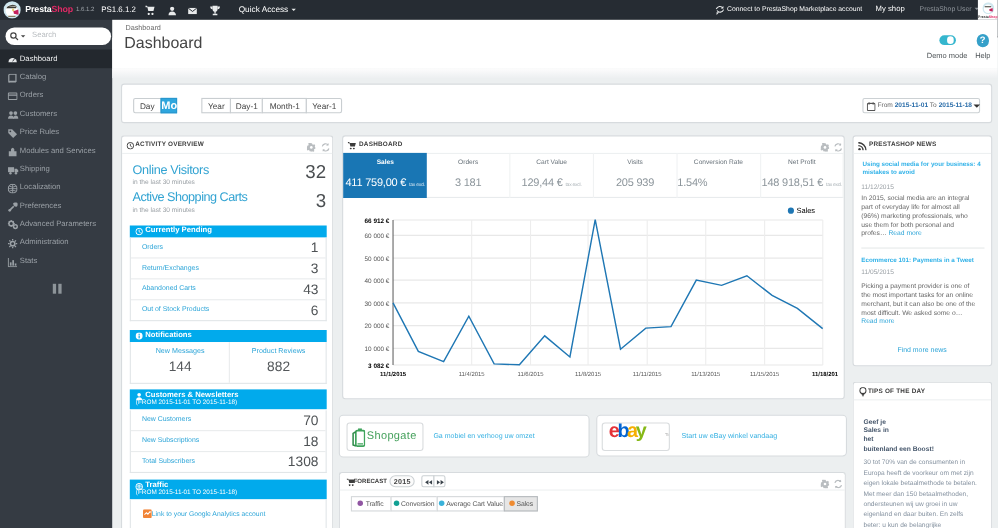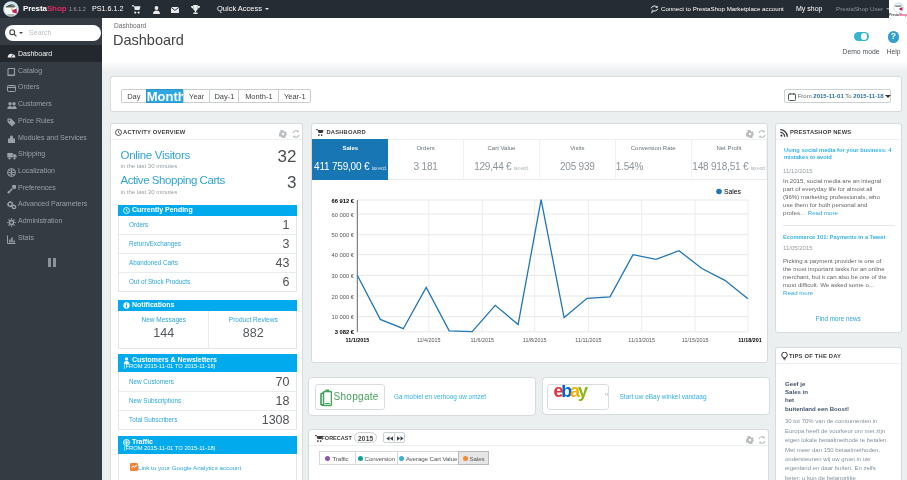--- a/index.html
+++ b/index.html
@@ -207,7 +207,7 @@
 <div class="panel" id="toolbar" style="left:110px;top:76px;width:791.5px;height:36px;">
   <div id="btngroup" class="abs" style="left:11px;top:12px;height:14px;">
       <div style="position:absolute;left:0px;top:0;width:25.7px;height:14px;line-height:13px;text-align:center;font-size:7.5px;border:1px solid #c9ced1;margin-left:-1px;background:#fff;color:#454545;border-radius:2px 0 0 2px;">Day</div>
-      <div style="position:absolute;left:24.7px;top:0;width:38px;height:14px;line-height:13px;text-align:center;font-size:13px;border:1px solid #c9ced1;margin-left:-1px;background:#2ea6de;color:#fff;border-color:#2997cd;font-weight:bold;">Month</div>
+      <div style="position:absolute;left:24.7px;top:0;width:15px;height:14px;line-height:13px;text-align:center;font-size:10px;border:1px solid #c9ced1;margin-left:-1px;background:#2ea6de;color:#fff;border-color:#2997cd;font-weight:bold;">Month</div>
       <div style="position:absolute;left:62px;top:0;width:27.4px;height:14px;line-height:13px;text-align:center;font-size:7.5px;border:1px solid #c9ced1;margin-left:-1px;background:#fff;color:#454545;">Year</div>
       <div style="position:absolute;left:88.4px;top:0;width:30px;height:14px;line-height:13px;text-align:center;font-size:7.5px;border:1px solid #c9ced1;margin-left:-1px;background:#fff;color:#454545;">Day-1</div>
       <div style="position:absolute;left:117.4px;top:0;width:41px;height:14px;line-height:13px;text-align:center;font-size:7.5px;border:1px solid #c9ced1;margin-left:-1px;background:#fff;color:#454545;">Month-1</div>

